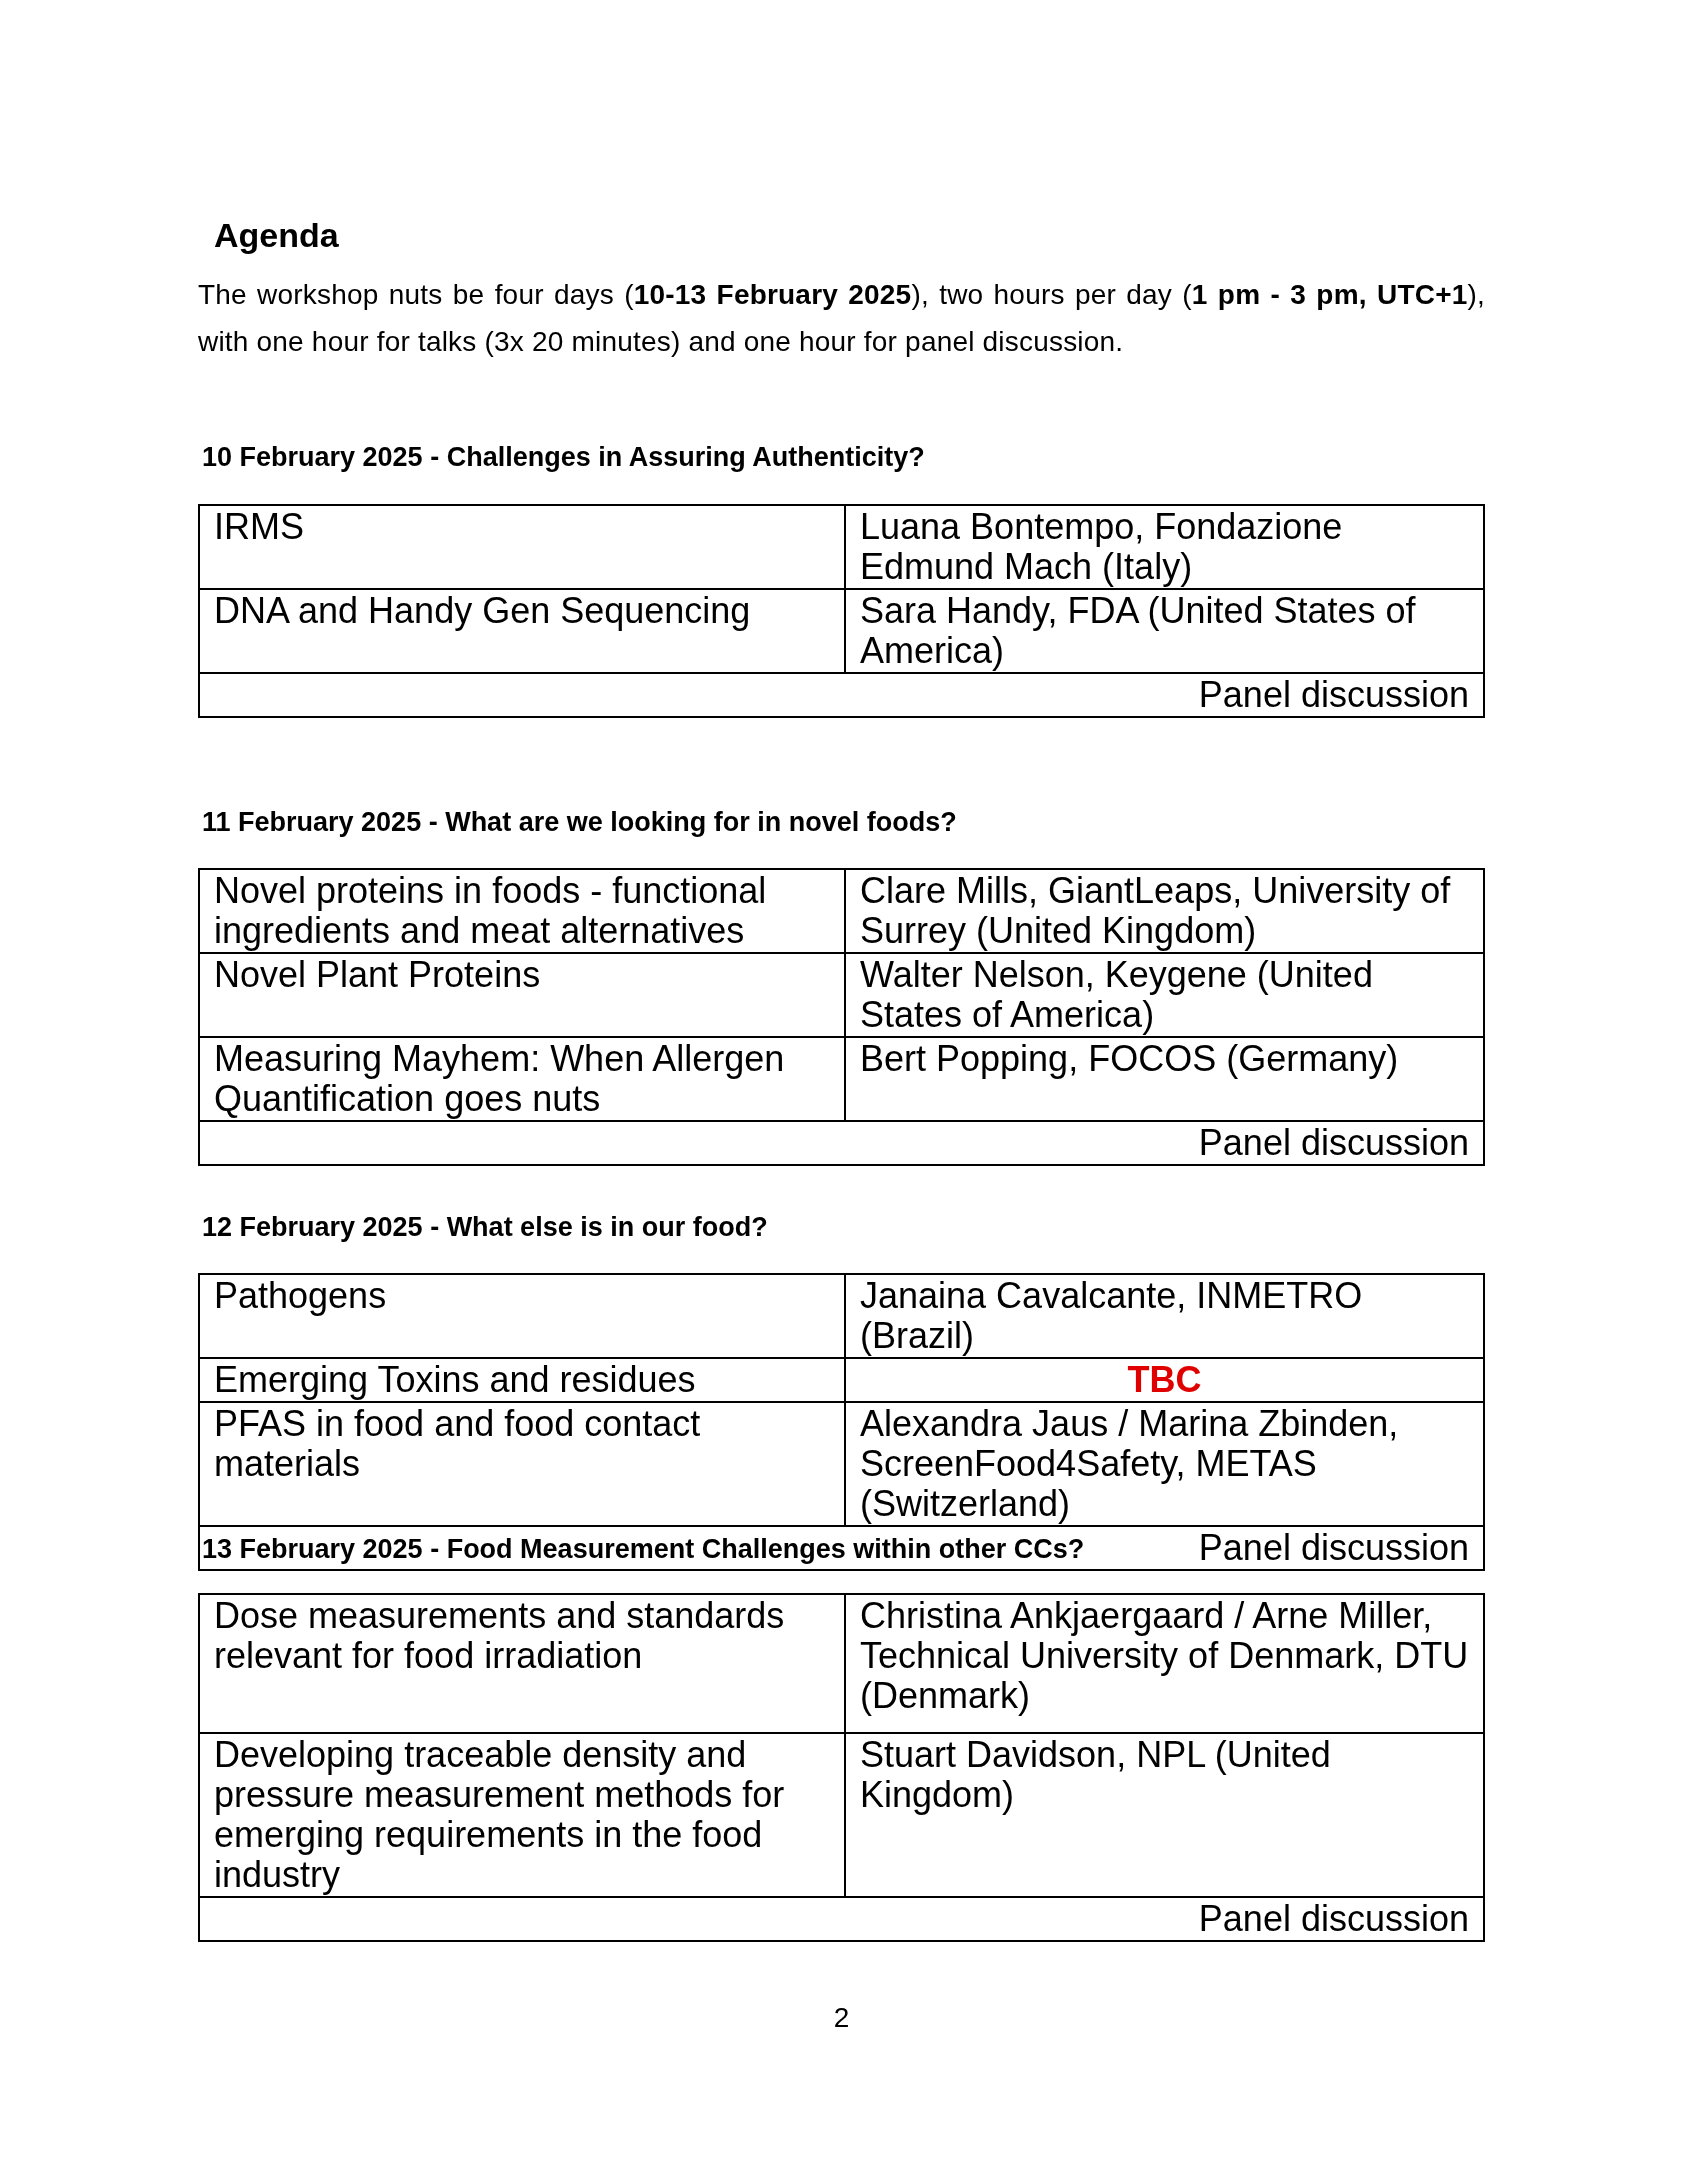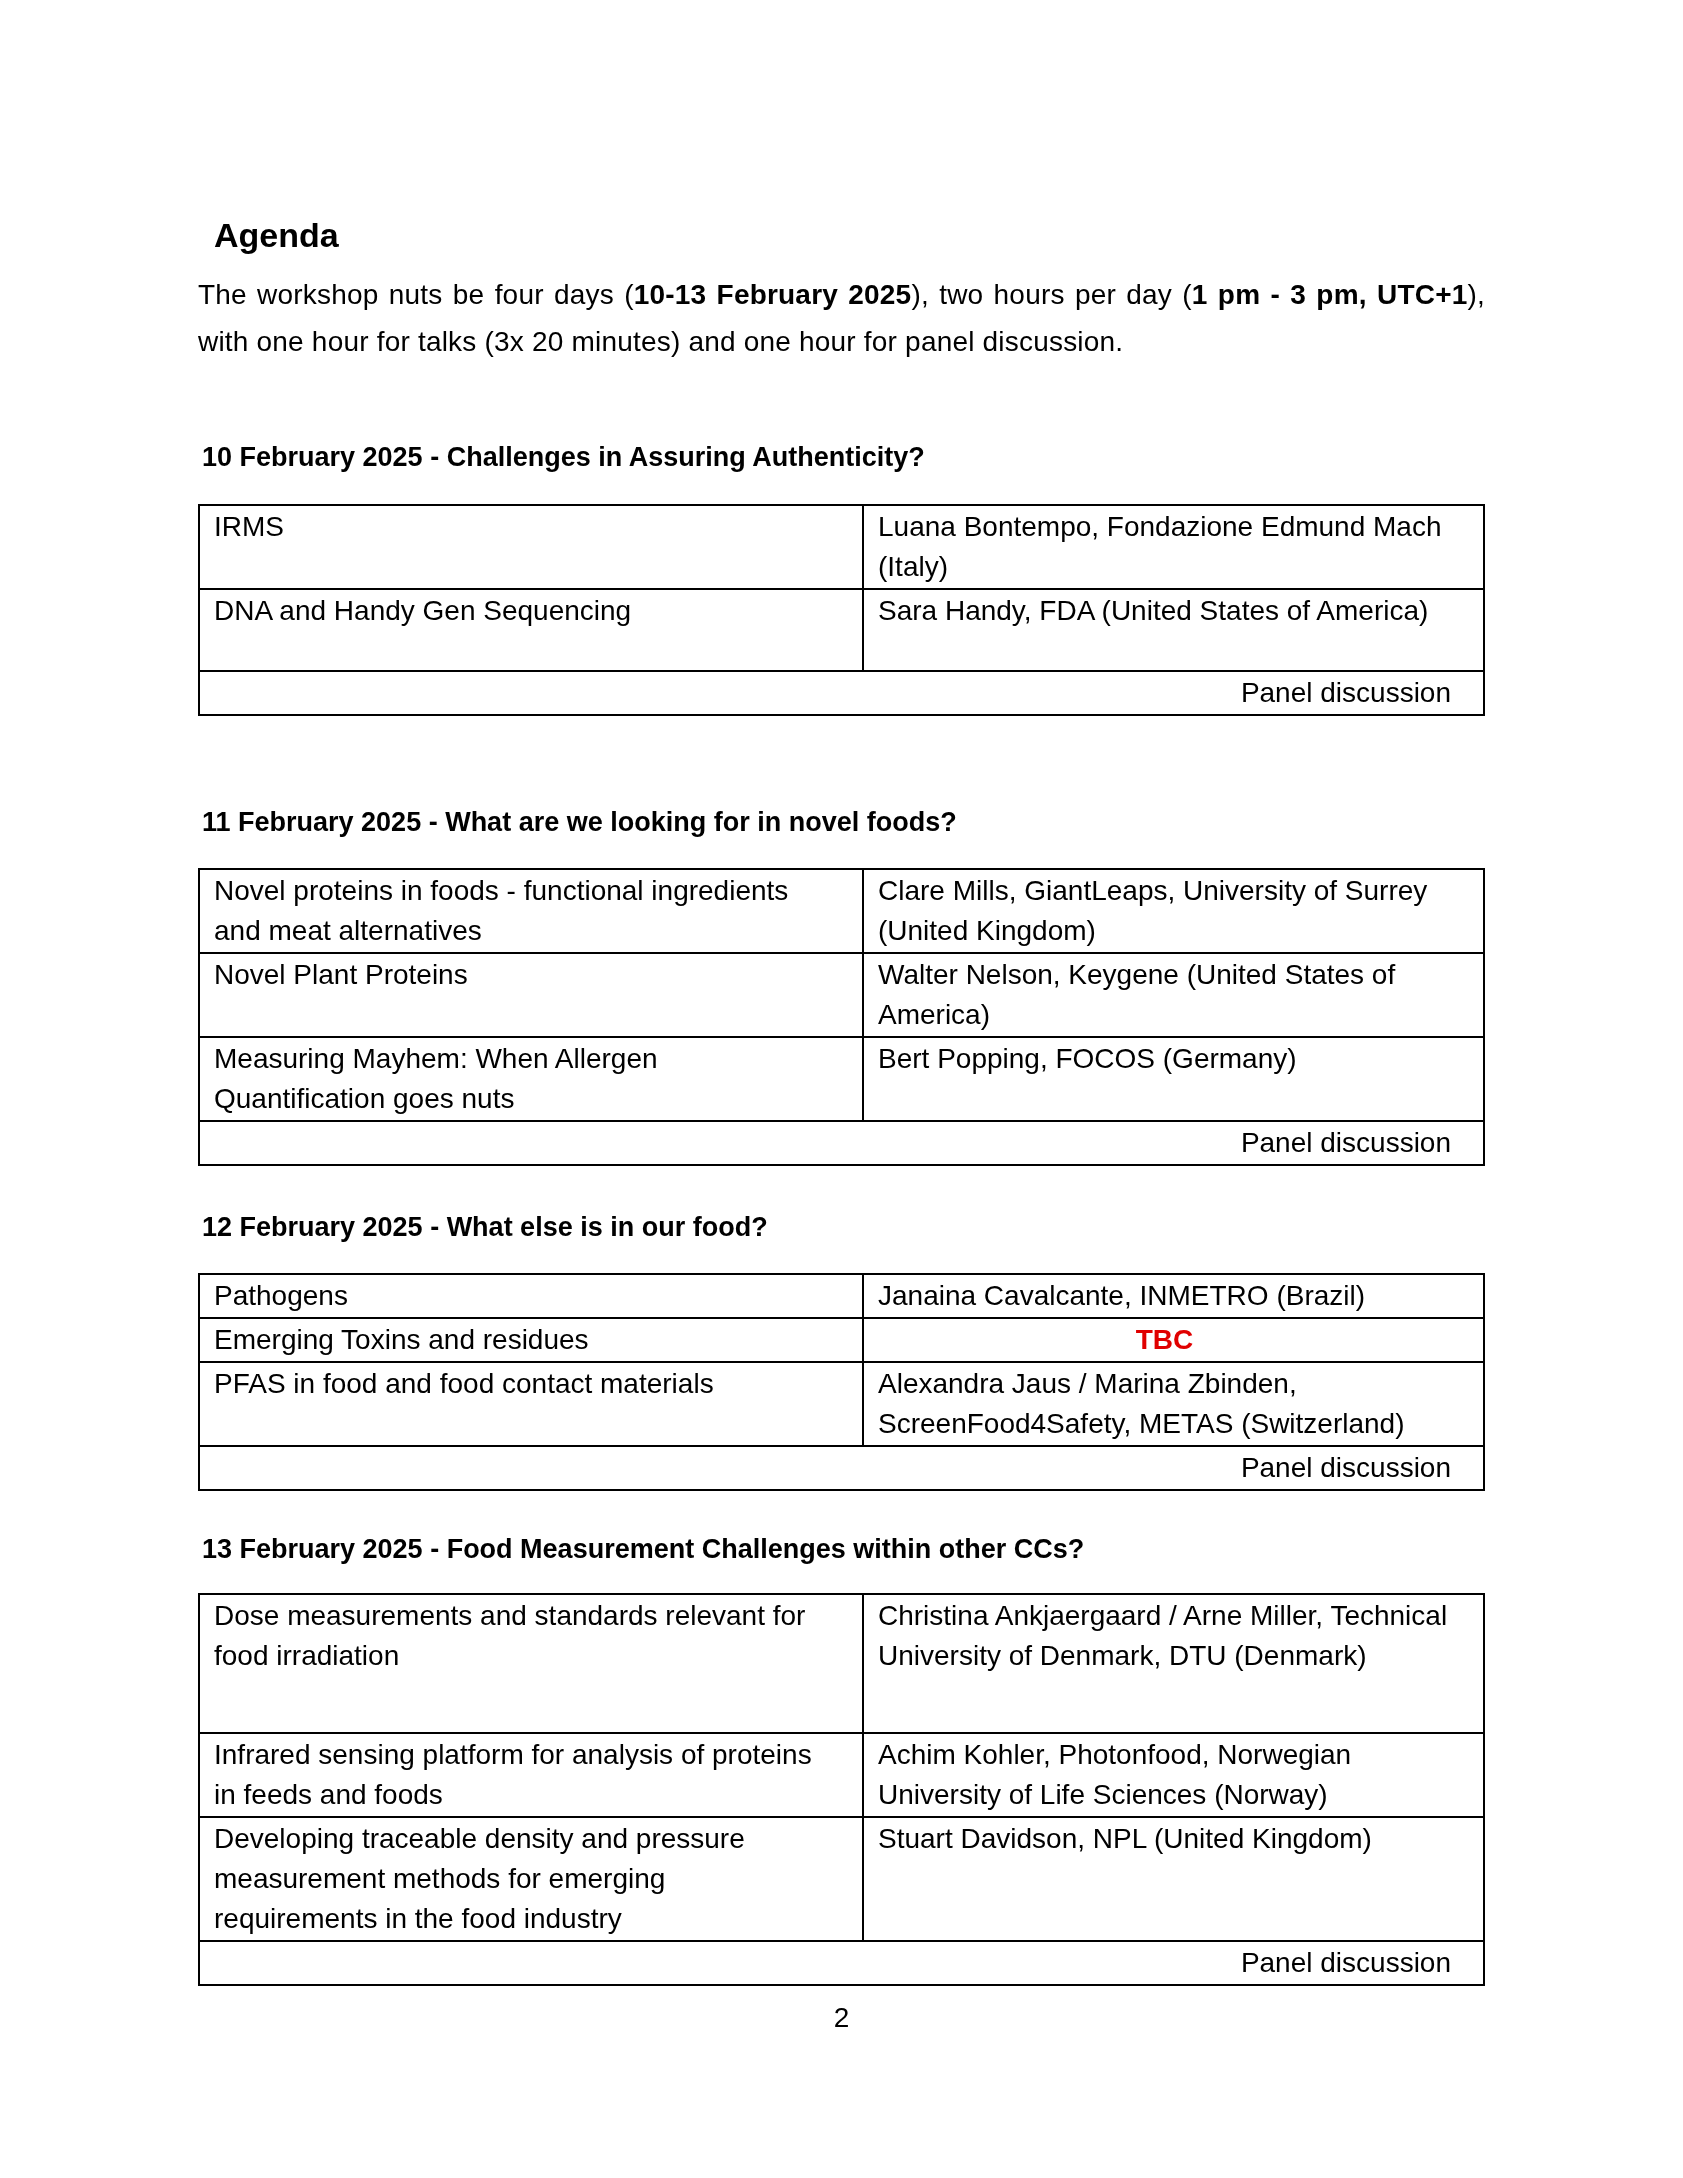--- a/index.html
+++ b/index.html
@@ -12,8 +12,8 @@
   .intro b { font-weight:bold; }
   .day-heading { left:202px; font-size:27px; font-weight:bold; margin:0; }
   table.agenda { position:absolute; left:198px; width:1287px; border-collapse:collapse; table-layout:fixed; }
-  table.agenda td { border:2px solid #000; vertical-align:top; font-size:28px; line-height:40px;
-                    padding:1px 32px 1px 14px;margin-top:45px; }
+  table.agenda td { border:2px solid #000; vertical-align:top; font-size:36px; line-height:40px;
+                    padding:1px 14px 1px 14px;margin-top:45px; }
   table.agenda td.talk { width:616px; }
   table.agenda td.panel { text-align:right; }
   .tbc { color:#e00000; font-weight:bold;text-align:center; }

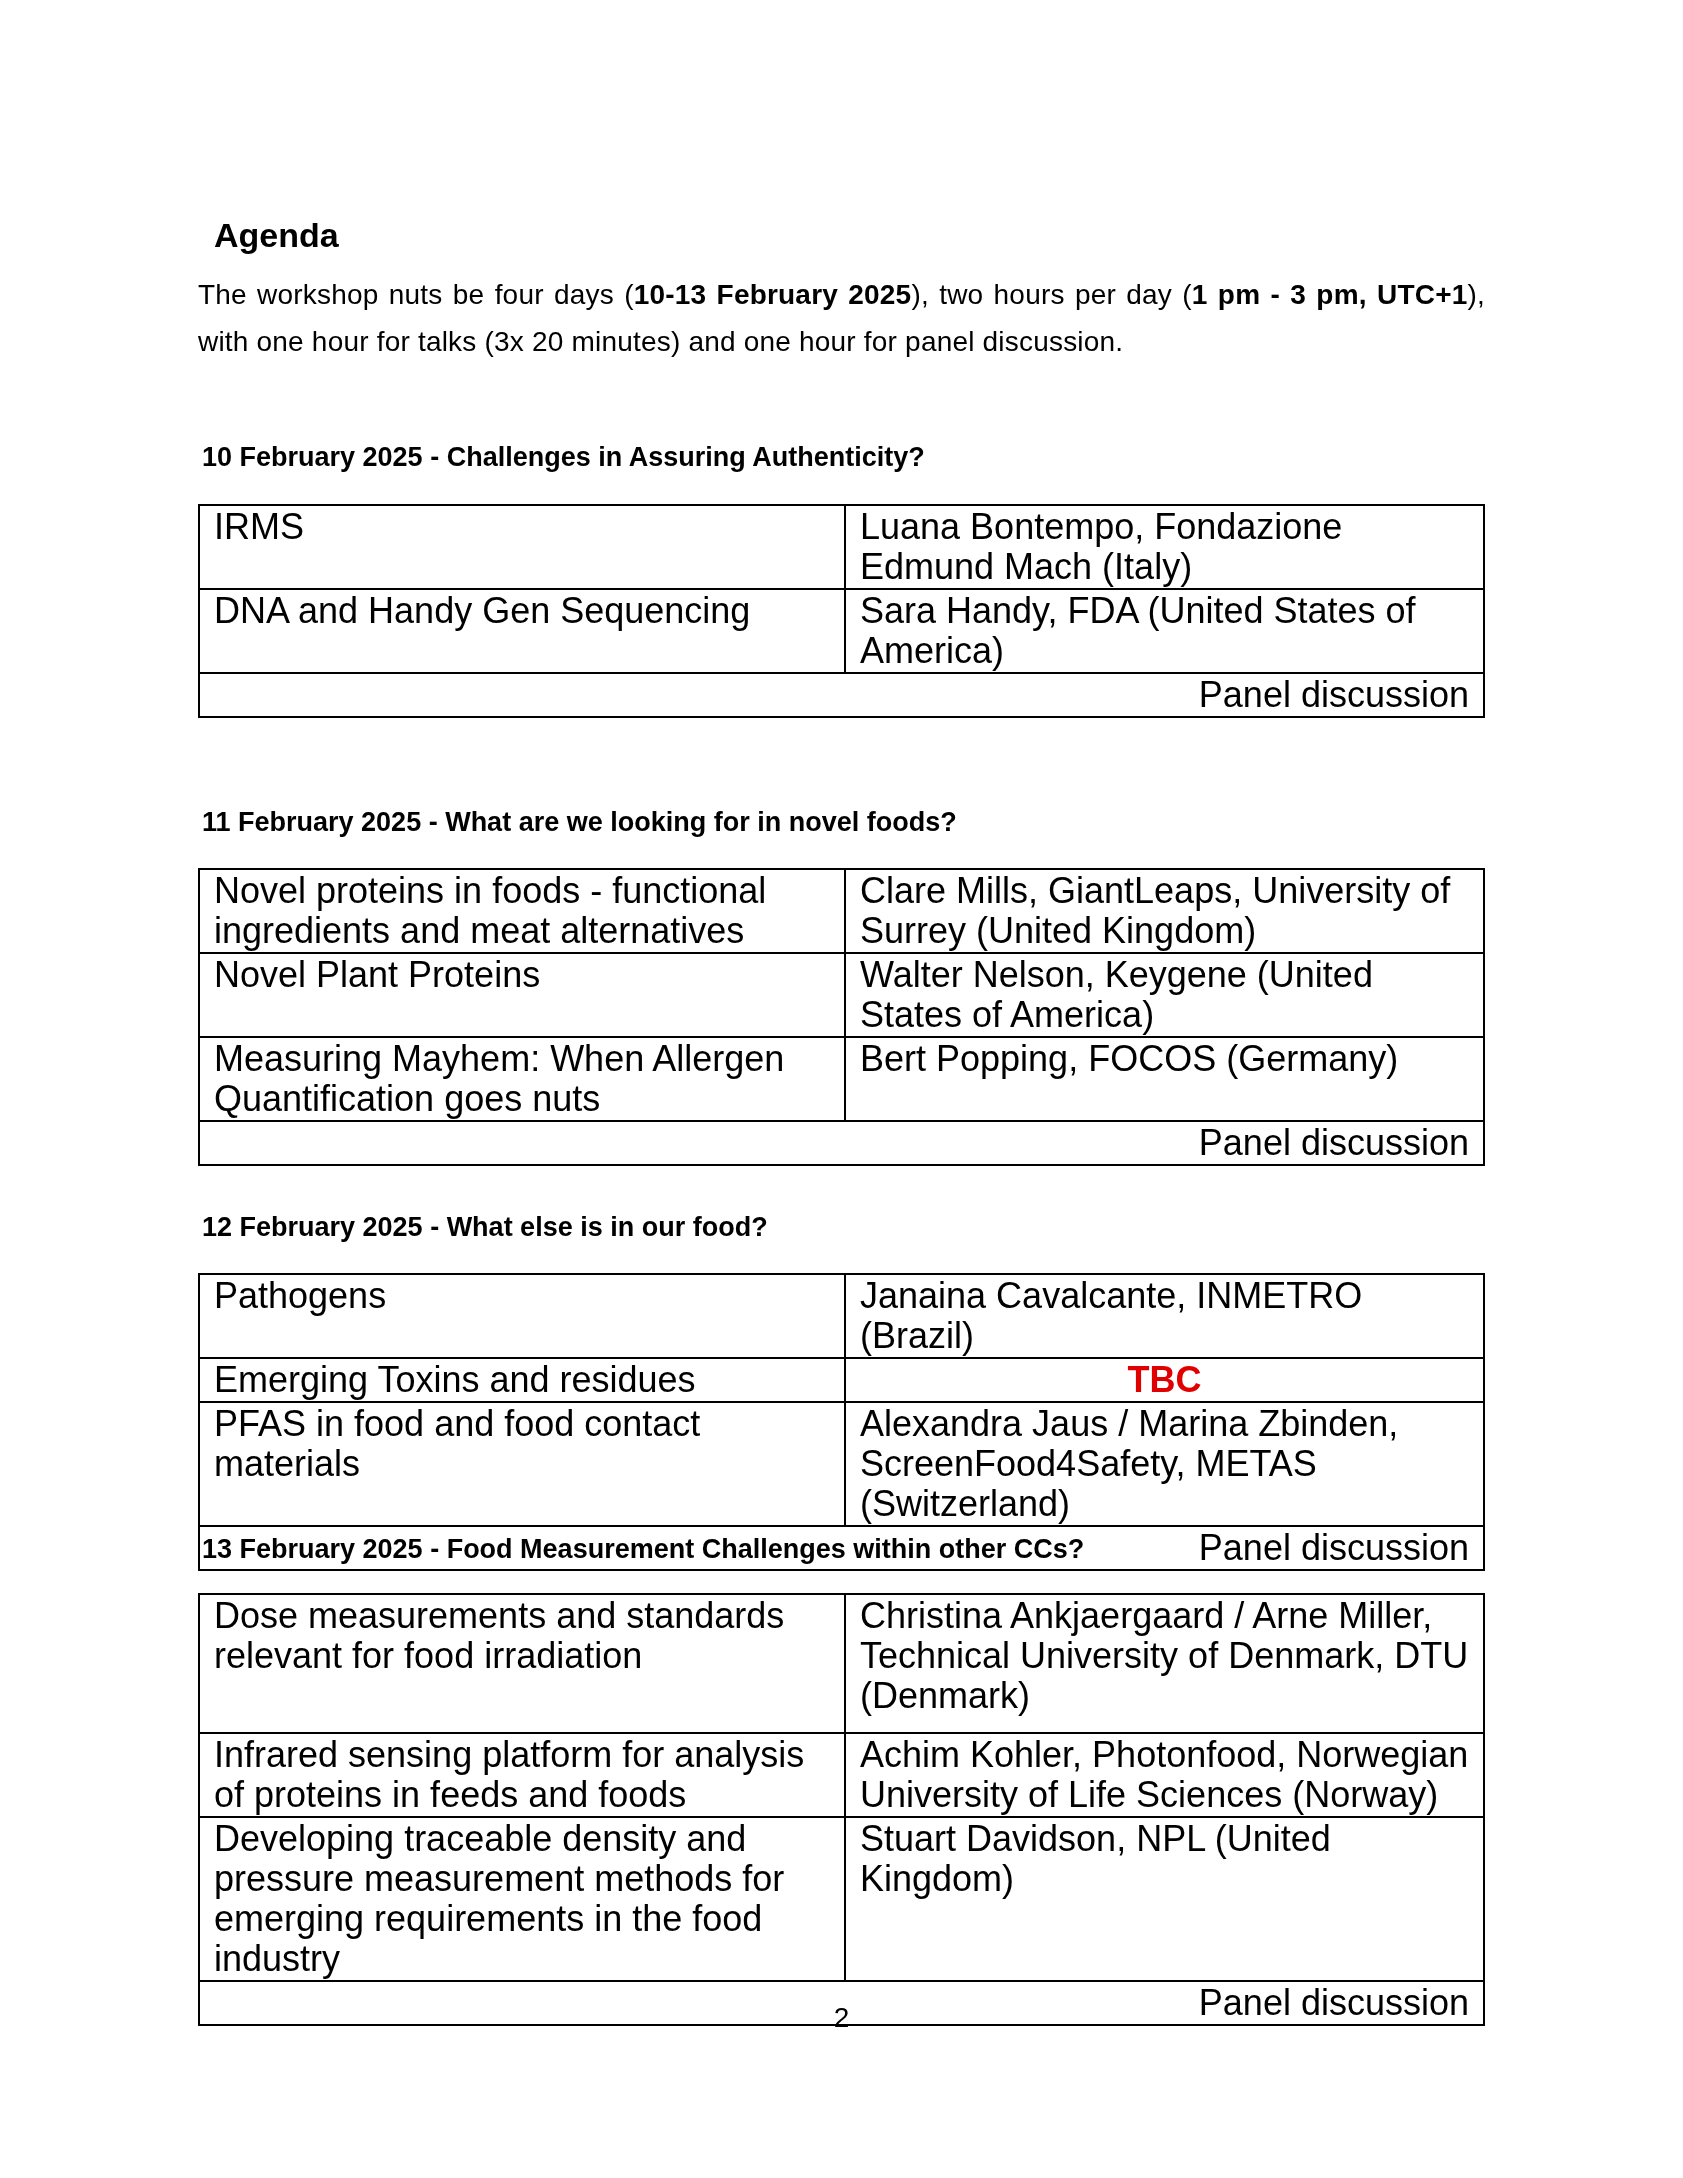--- a/index.html
+++ b/index.html
@@ -92,10 +92,6 @@
     <td class="talk">Dose measurements and standards relevant for food irradiation</td>
     <td>Christina Ankjaergaard / Arne Miller, Technical University of Denmark, DTU (Denmark)</td>
   </tr>
-  <tr style="height:79px">
-    <td class="talk">Infrared sensing platform for analysis of proteins in feeds and foods</td>
-    <td>Achim Kohler, Photonfood, Norwegian University of Life Sciences (Norway)</td>
-  </tr>
   <tr style="height:118px">
     <td class="talk">Developing traceable density and pressure measurement methods for emerging requirements in the food industry</td>
     <td>Stuart Davidson, NPL (United Kingdom)</td>

